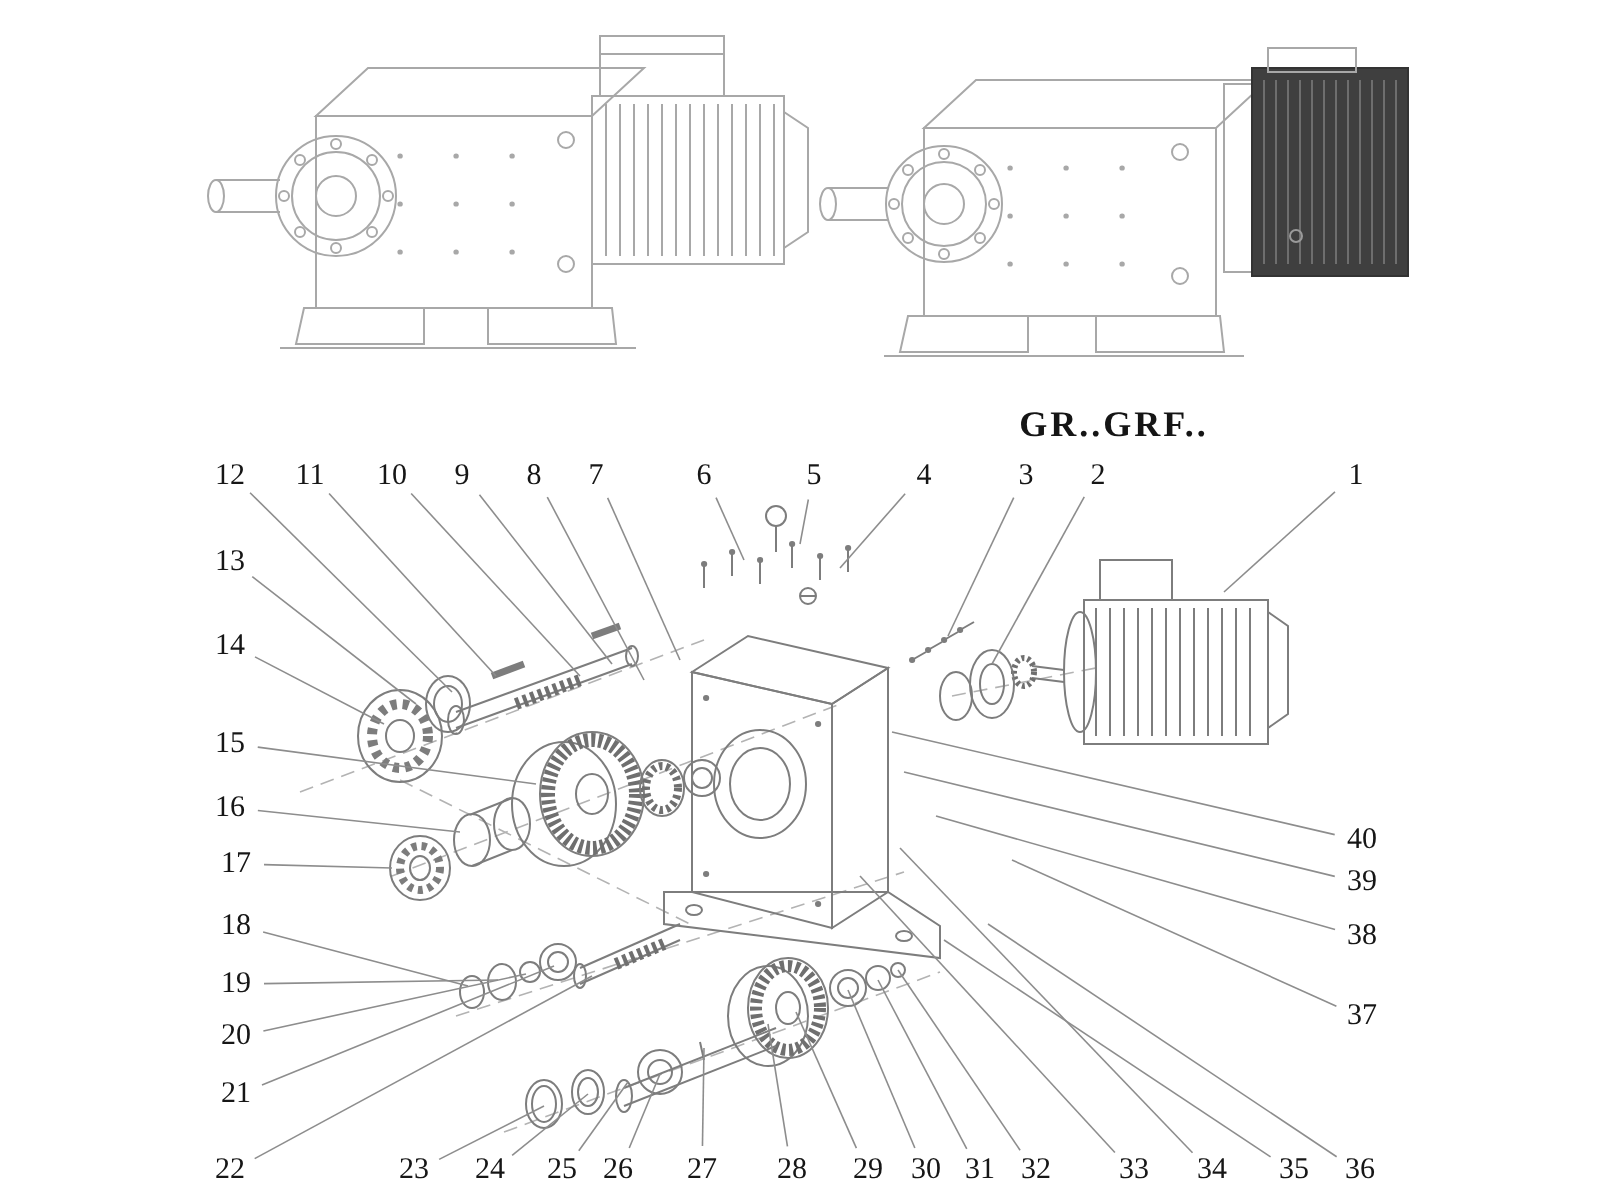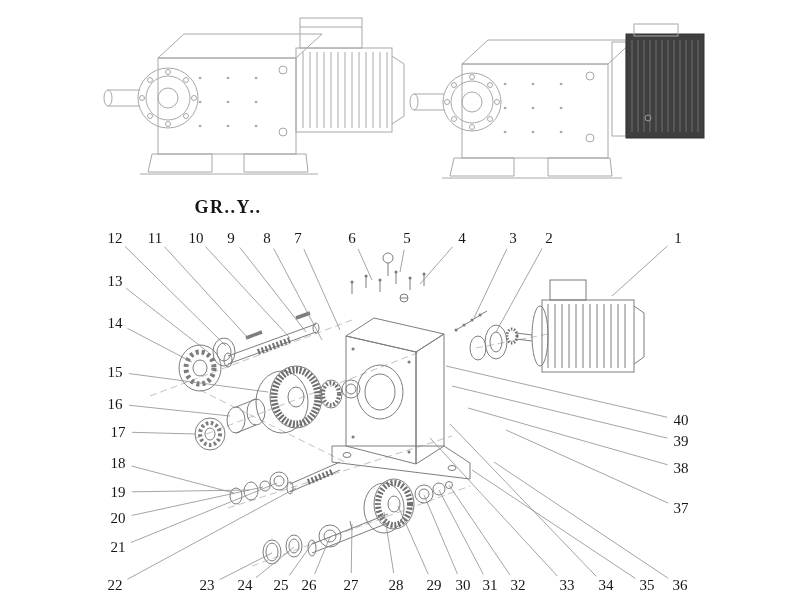--- a/index.html
+++ b/index.html
@@ -311,7 +311,6 @@
       </g>
 </svg>
 
-<div class="model-label left">GR..Y..</div>
 
 </div>
 

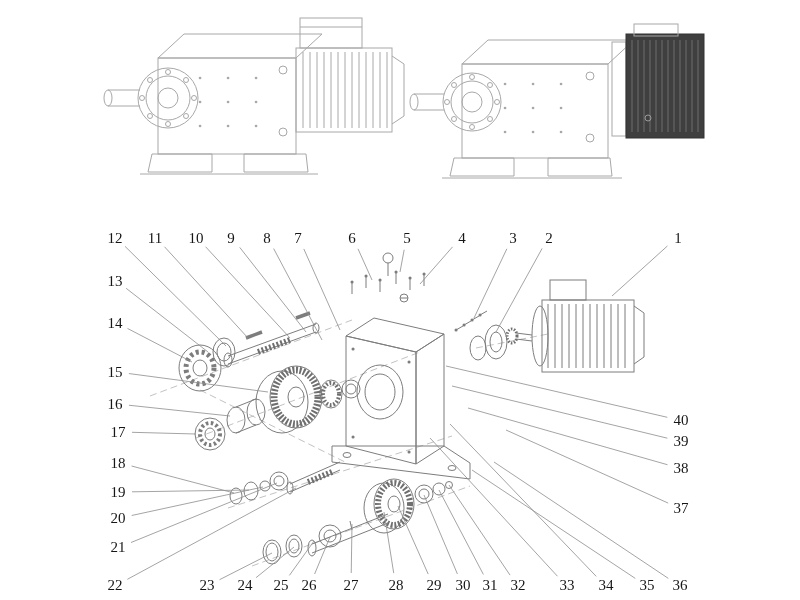--- a/index.html
+++ b/index.html
@@ -311,6 +311,7 @@
       </g>
 </svg>
 
+<div class="model-label right">GR..GRF..</div>
 
 </div>
 

